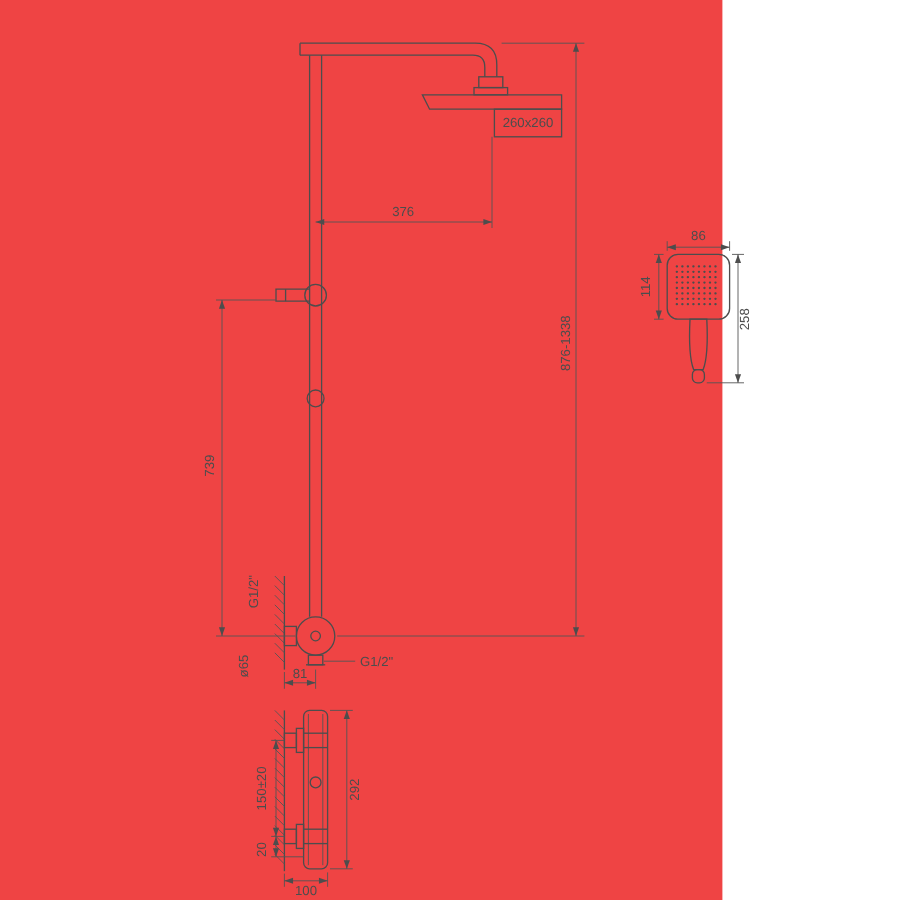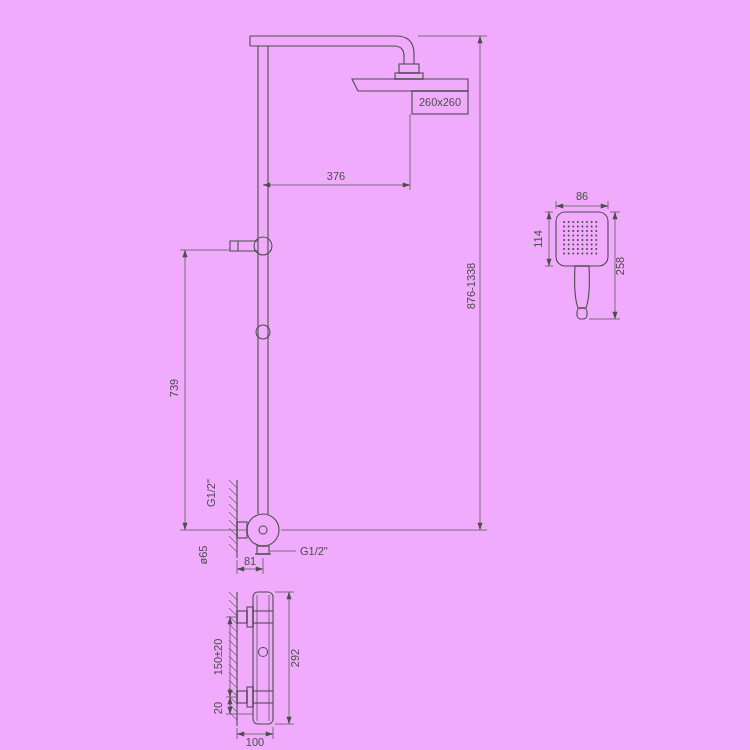--- a/index.html
+++ b/index.html
@@ -11,10 +11,10 @@
     overflow: hidden;
   }
   .canvas {
-    width: 750px;
+    width: 602px;
     height: 750px;
     position: relative;
-    background: #f0abfc;
+    background: #ef4444;
   }
   svg { display: block; }
   svg text {

